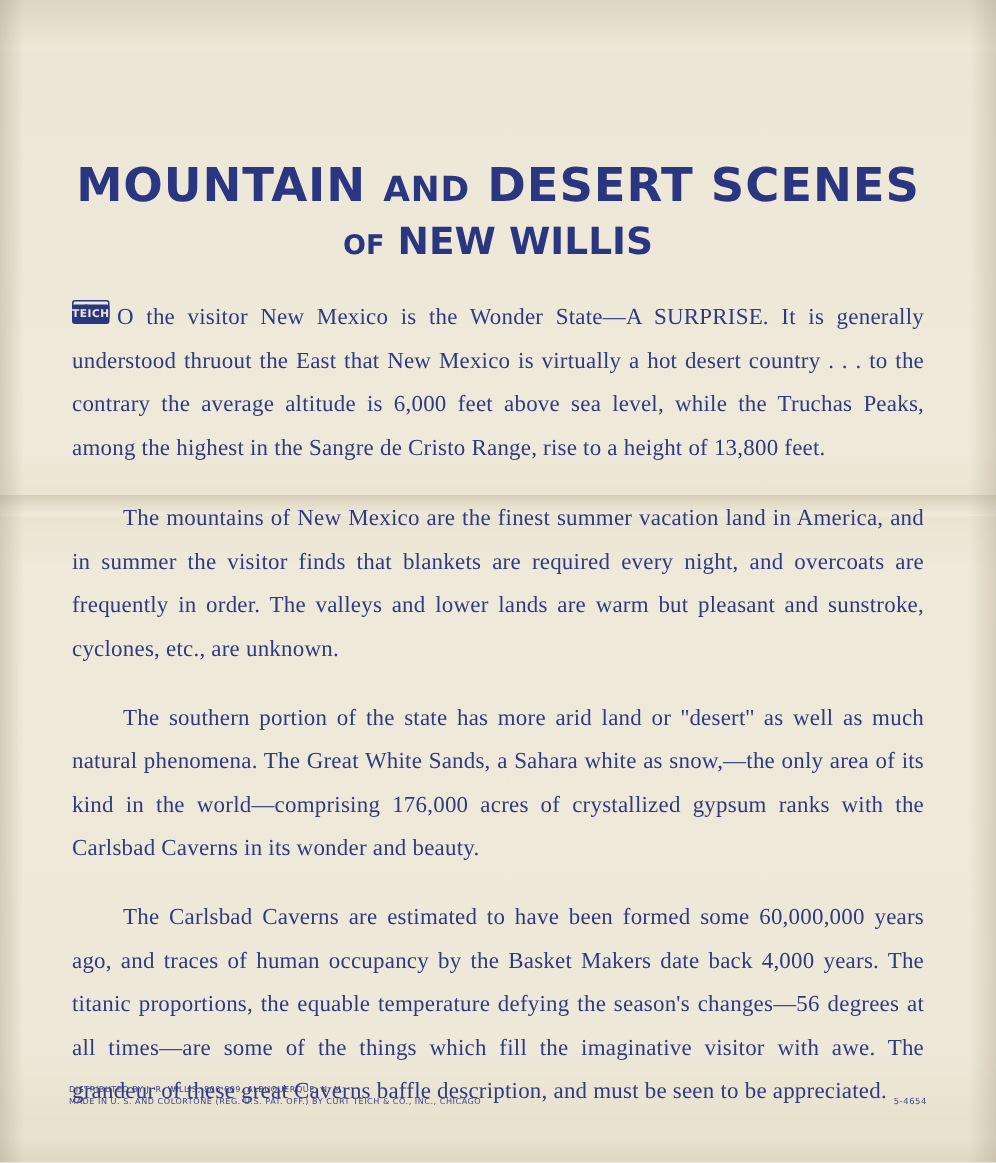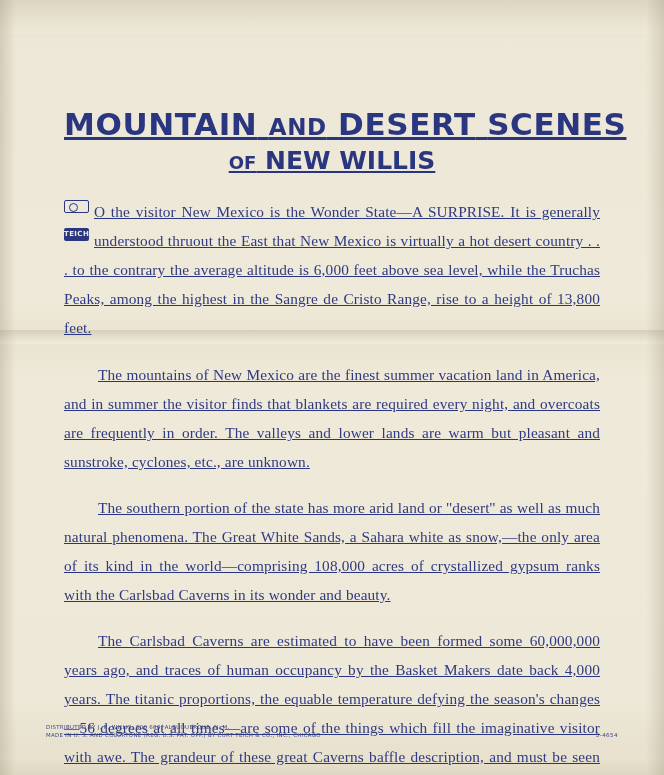--- a/index.html
+++ b/index.html
@@ -75,10 +75,9 @@
     top: 0; left: 0;
     width: 664px;
     height: 775px;
-    padding: 0 64px;
+    padding: 0 48px;
     box-sizing: border-box;
     color: #29357e;
-    text-decoration: underline;
   }
 
   

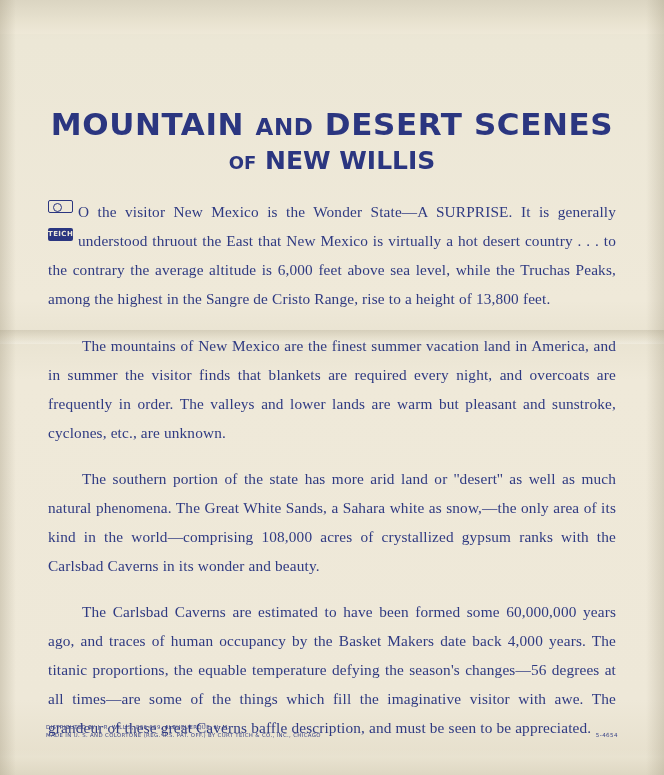--- a/index.html
+++ b/index.html
@@ -146,7 +146,7 @@
   .dropcap {
     float: left;
     width: 25px;
-    height: 41px;
+    height: 16px;
     margin: 3px 5px 0 0;
     position: relative;
   }

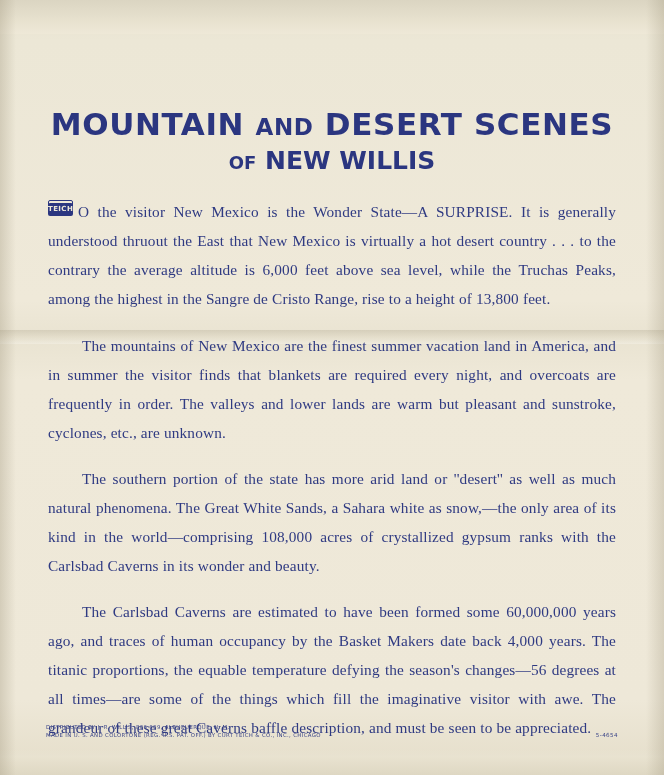--- a/index.html
+++ b/index.html
@@ -239,7 +239,7 @@
         <span>O the visitor New Mexico is the Wonder State—A SURPRISE. It is generally understood thruout the East that New Mexico is virtually a hot desert country . . . to the contrary the average altitude is 6,000 feet above sea level, while the Truchas Peaks, among the highest in the Sangre de Cristo Range, rise to a height of 13,800 feet.</span>
       </p>
       <p>The mountains of New Mexico are the finest summer vacation land in America, and in summer the visitor finds that blankets are required every night, and overcoats are frequently in order. The valleys and lower lands are warm but pleasant and sunstroke, cyclones, etc., are unknown.</p>
-      <p>The southern portion of the state has more arid land or ''desert'' as well as much natural phenomena. The Great White Sands, a Sahara white as snow,—the only area of its kind in the world—comprising 108,000 acres of crystallized gypsum ranks with the Carlsbad Caverns in its wonder and beauty.</p>
+      <p>The southern portion of the state has more arid land or ''desert'' as well as much natural phenomena. The Great White Sands, a Sahara white as snow,—the only area of its kind in the world—comprising 176,000 acres of crystallized gypsum ranks with the Carlsbad Caverns in its wonder and beauty.</p>
       <p>The Carlsbad Caverns are estimated to have been formed some 60,000,000 years ago, and traces of human occupancy by the Basket Makers date back 4,000 years. The titanic proportions, the equable temperature defying the season's changes—56 degrees at all times—are some of the things which fill the imaginative visitor with awe. The grandeur of these great Caverns baffle description, and must be seen to be appreciated.</p>
     </div>
 

